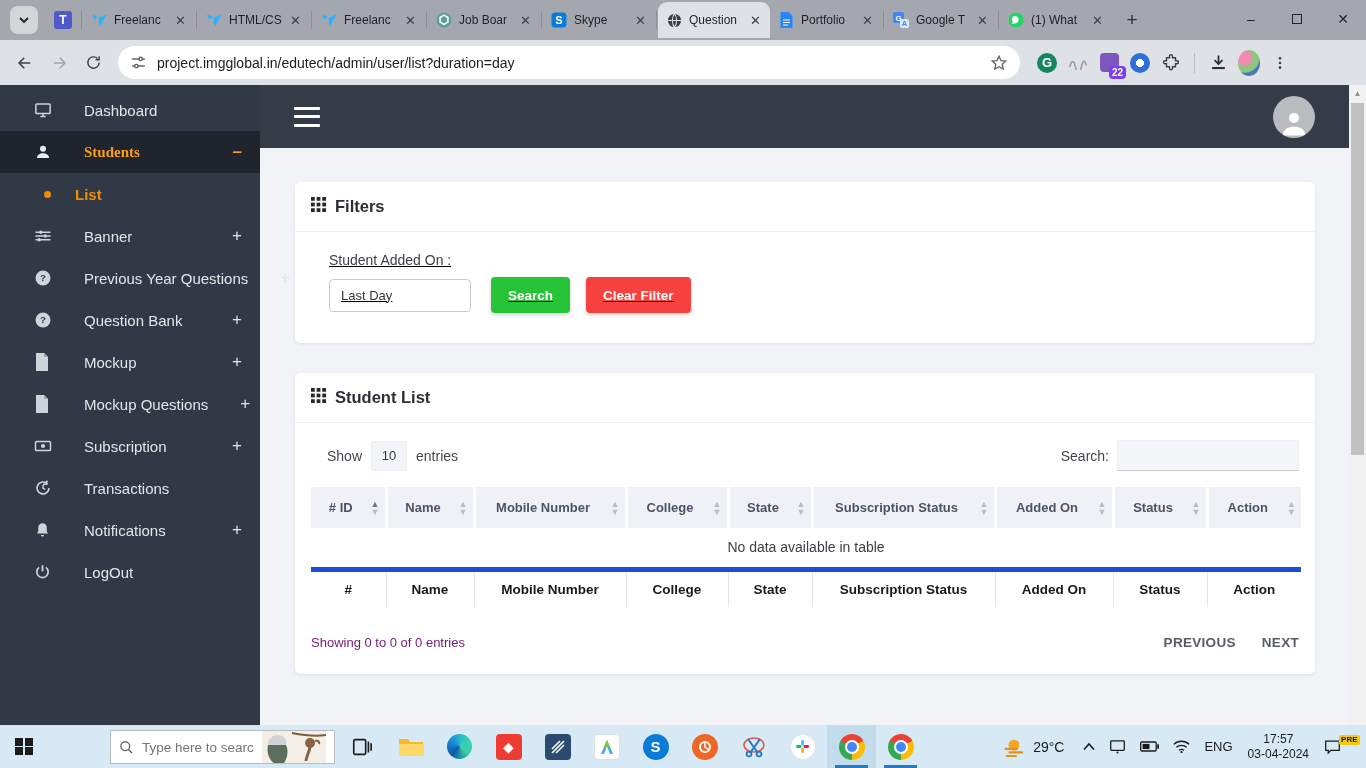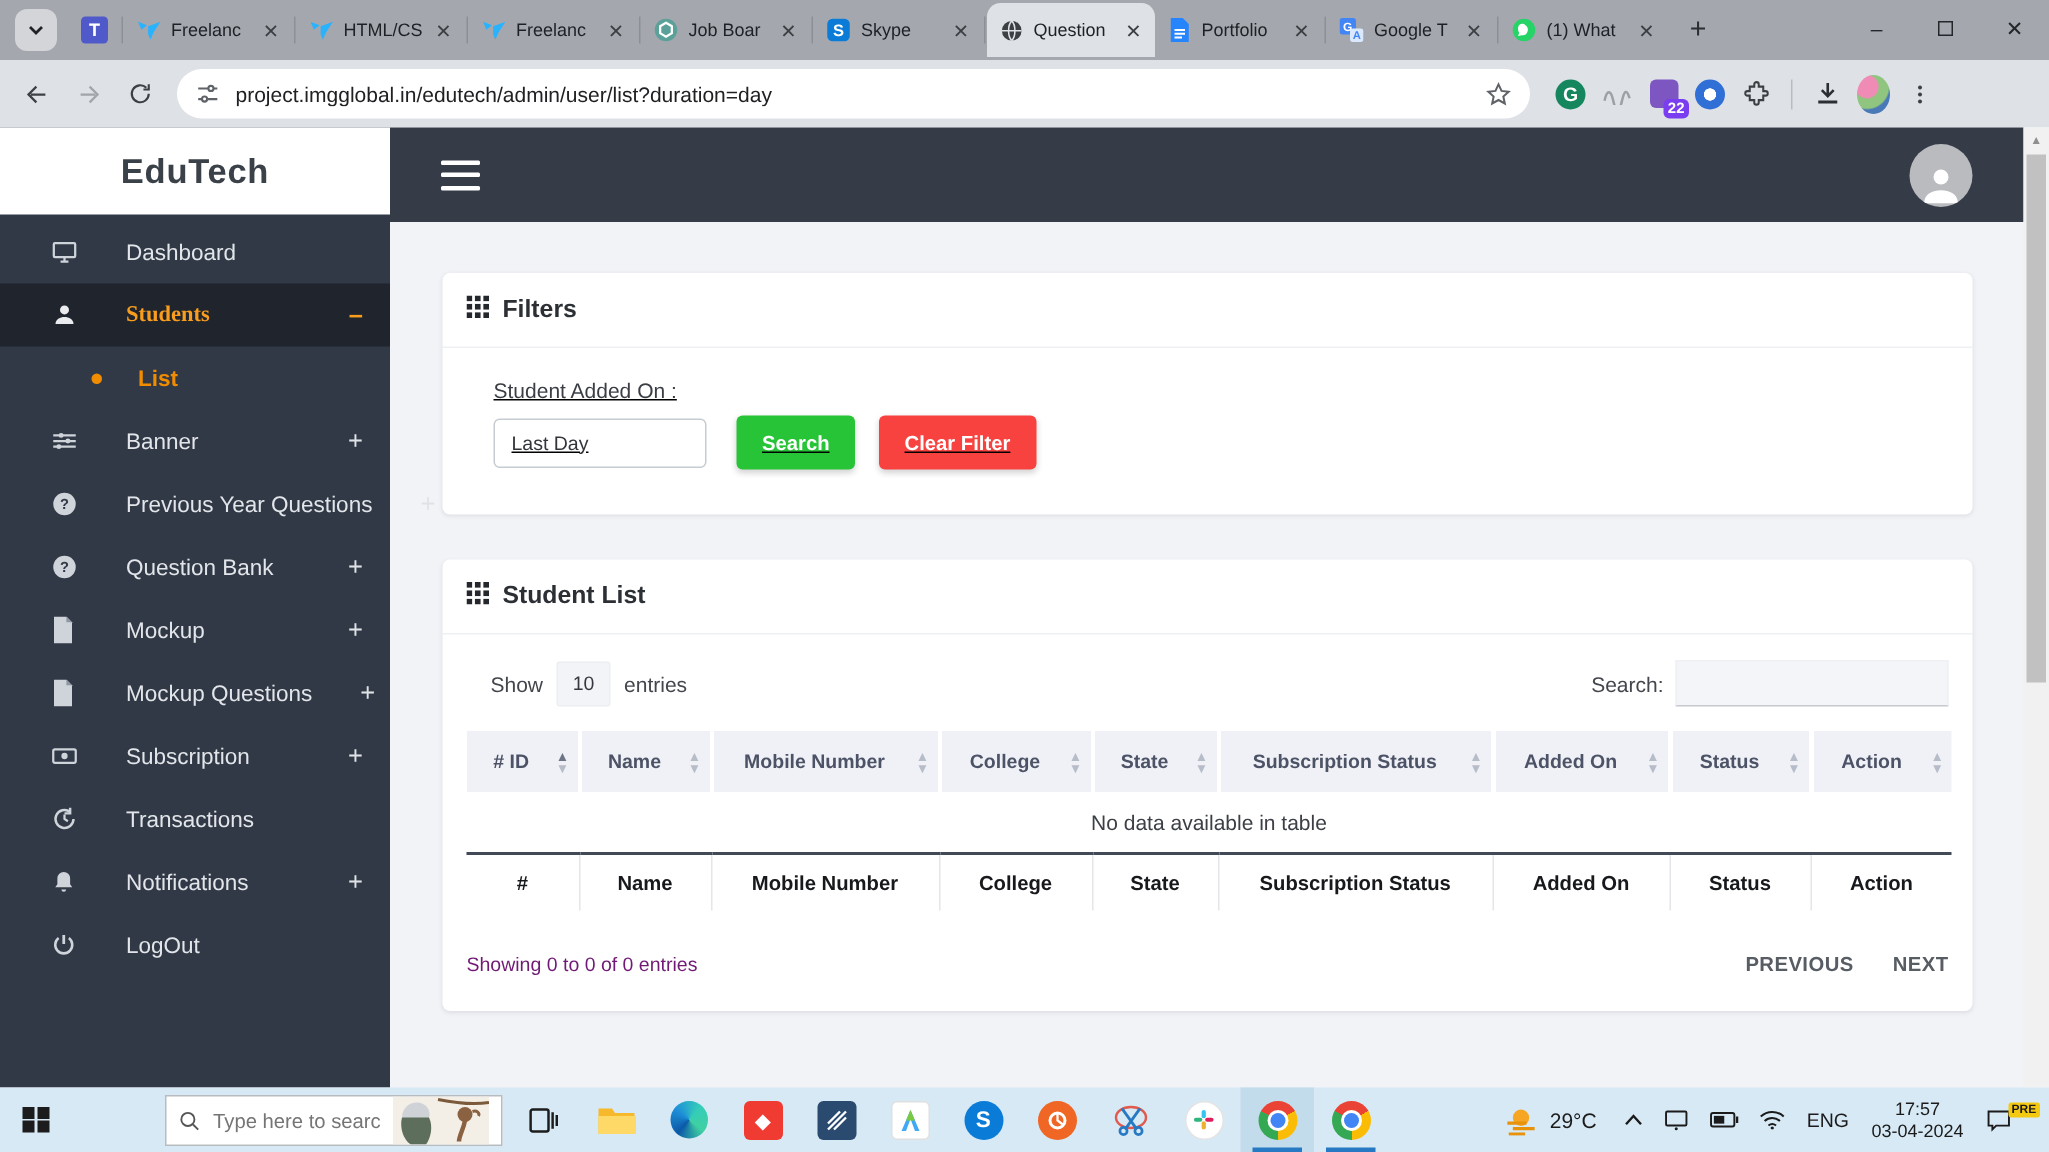--- a/index.html
+++ b/index.html
@@ -337,7 +337,6 @@
   <div class="page">
 
     <aside class="sidebar">
-      <div class="brand">EduTech</div>
       <nav class="nav">
 
         <div class="nav-item">

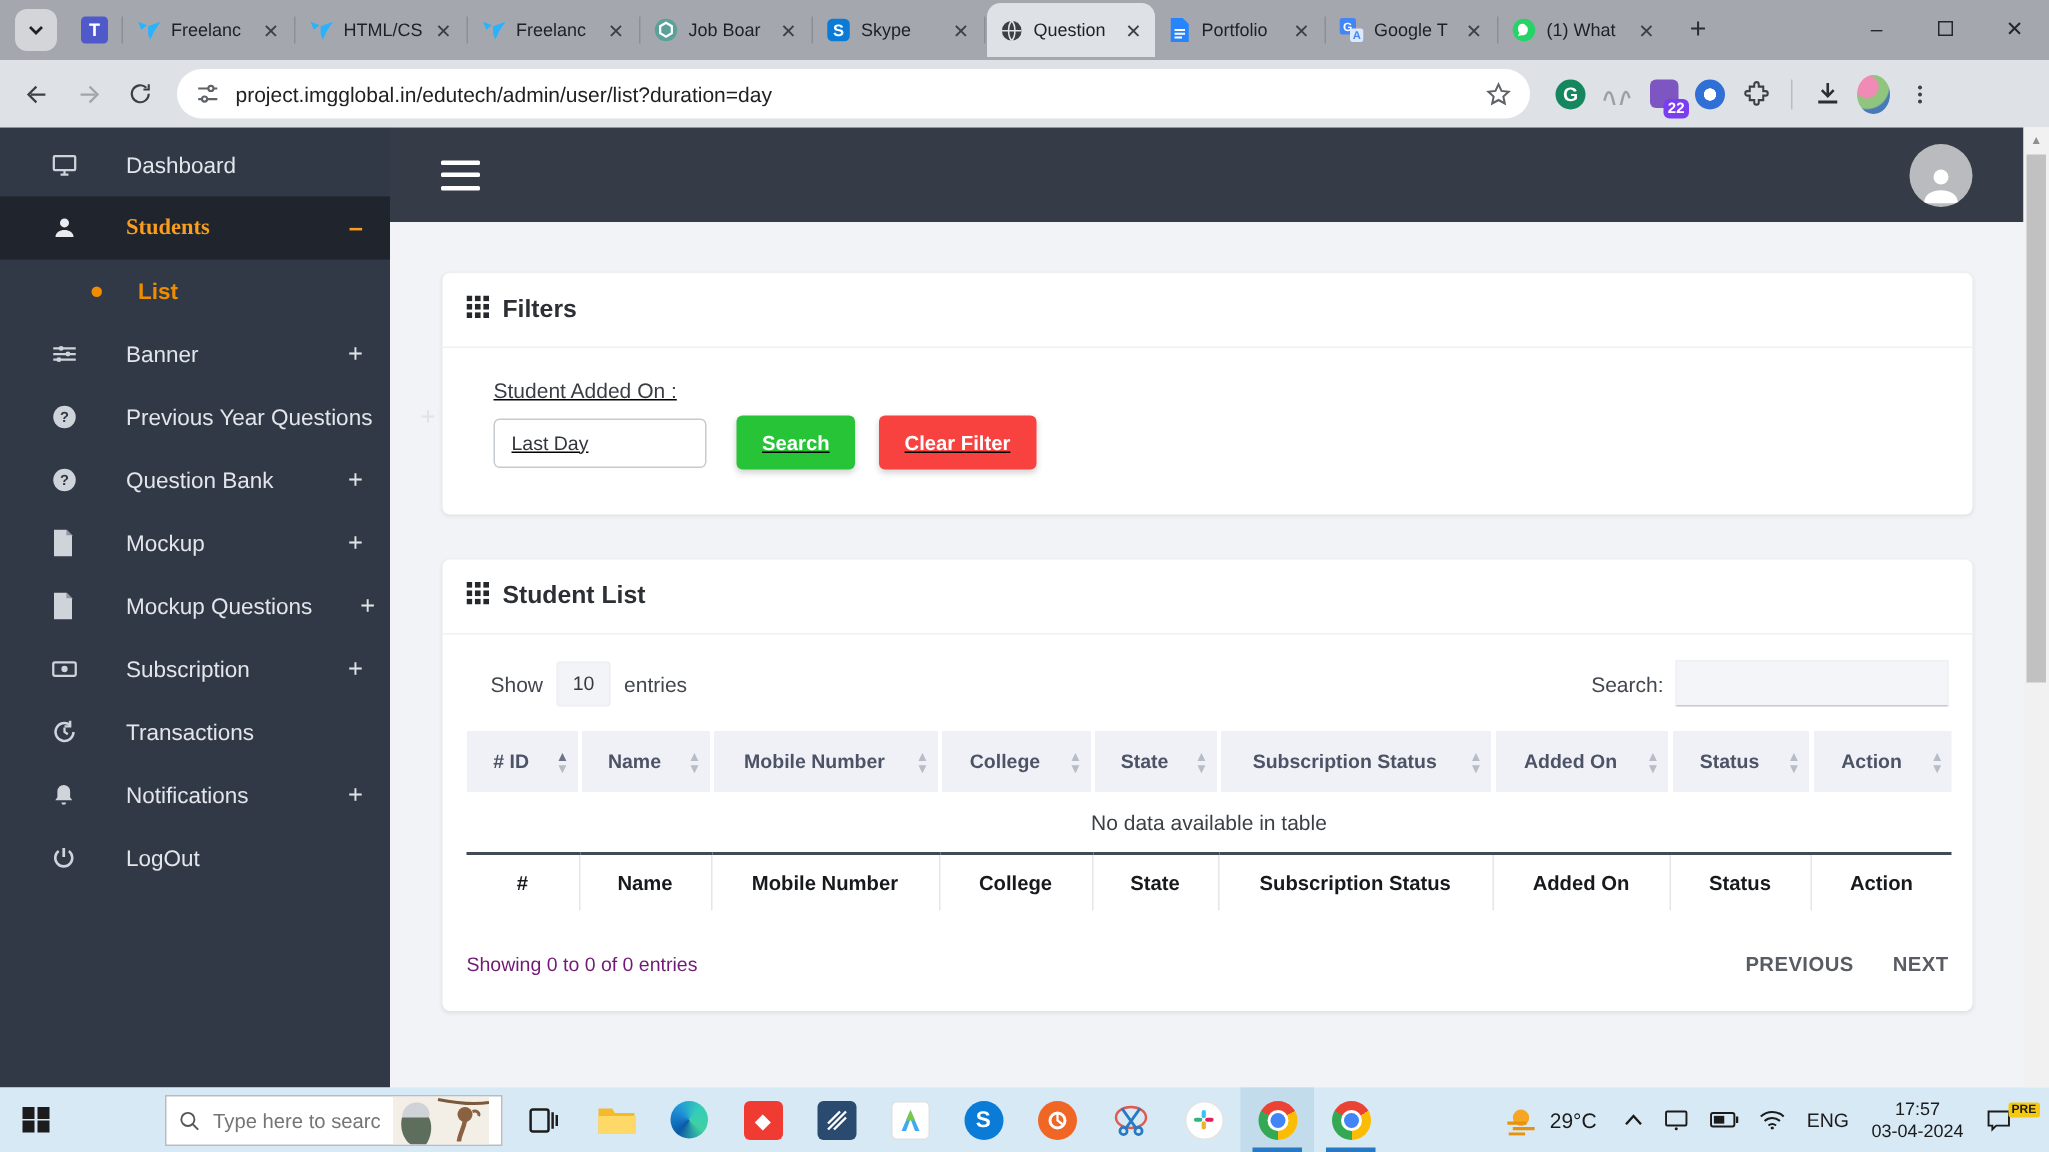--- a/index.html
+++ b/index.html
@@ -53,7 +53,7 @@
   .nav-item.active .nlabel { font-weight:bold;font-family:Liberation Serif, serif; }
   .nav-item .expand { color:#dfe2e6; font-size:17px; }
   .nav-item.active .expand { color:#f89d1d; font-weight:bold; }
-  .nav-item.subitem { color:#f08c00; font-weight:bold; padding-left:61px; gap:24px; }
+  .nav-item.subitem { color:#f08c00; font-weight:bold; padding-left:44px; gap:24px; }
   .bullet-dot { width:7px; height:7px; border-radius:50%; background:#f08c00; }
 
   

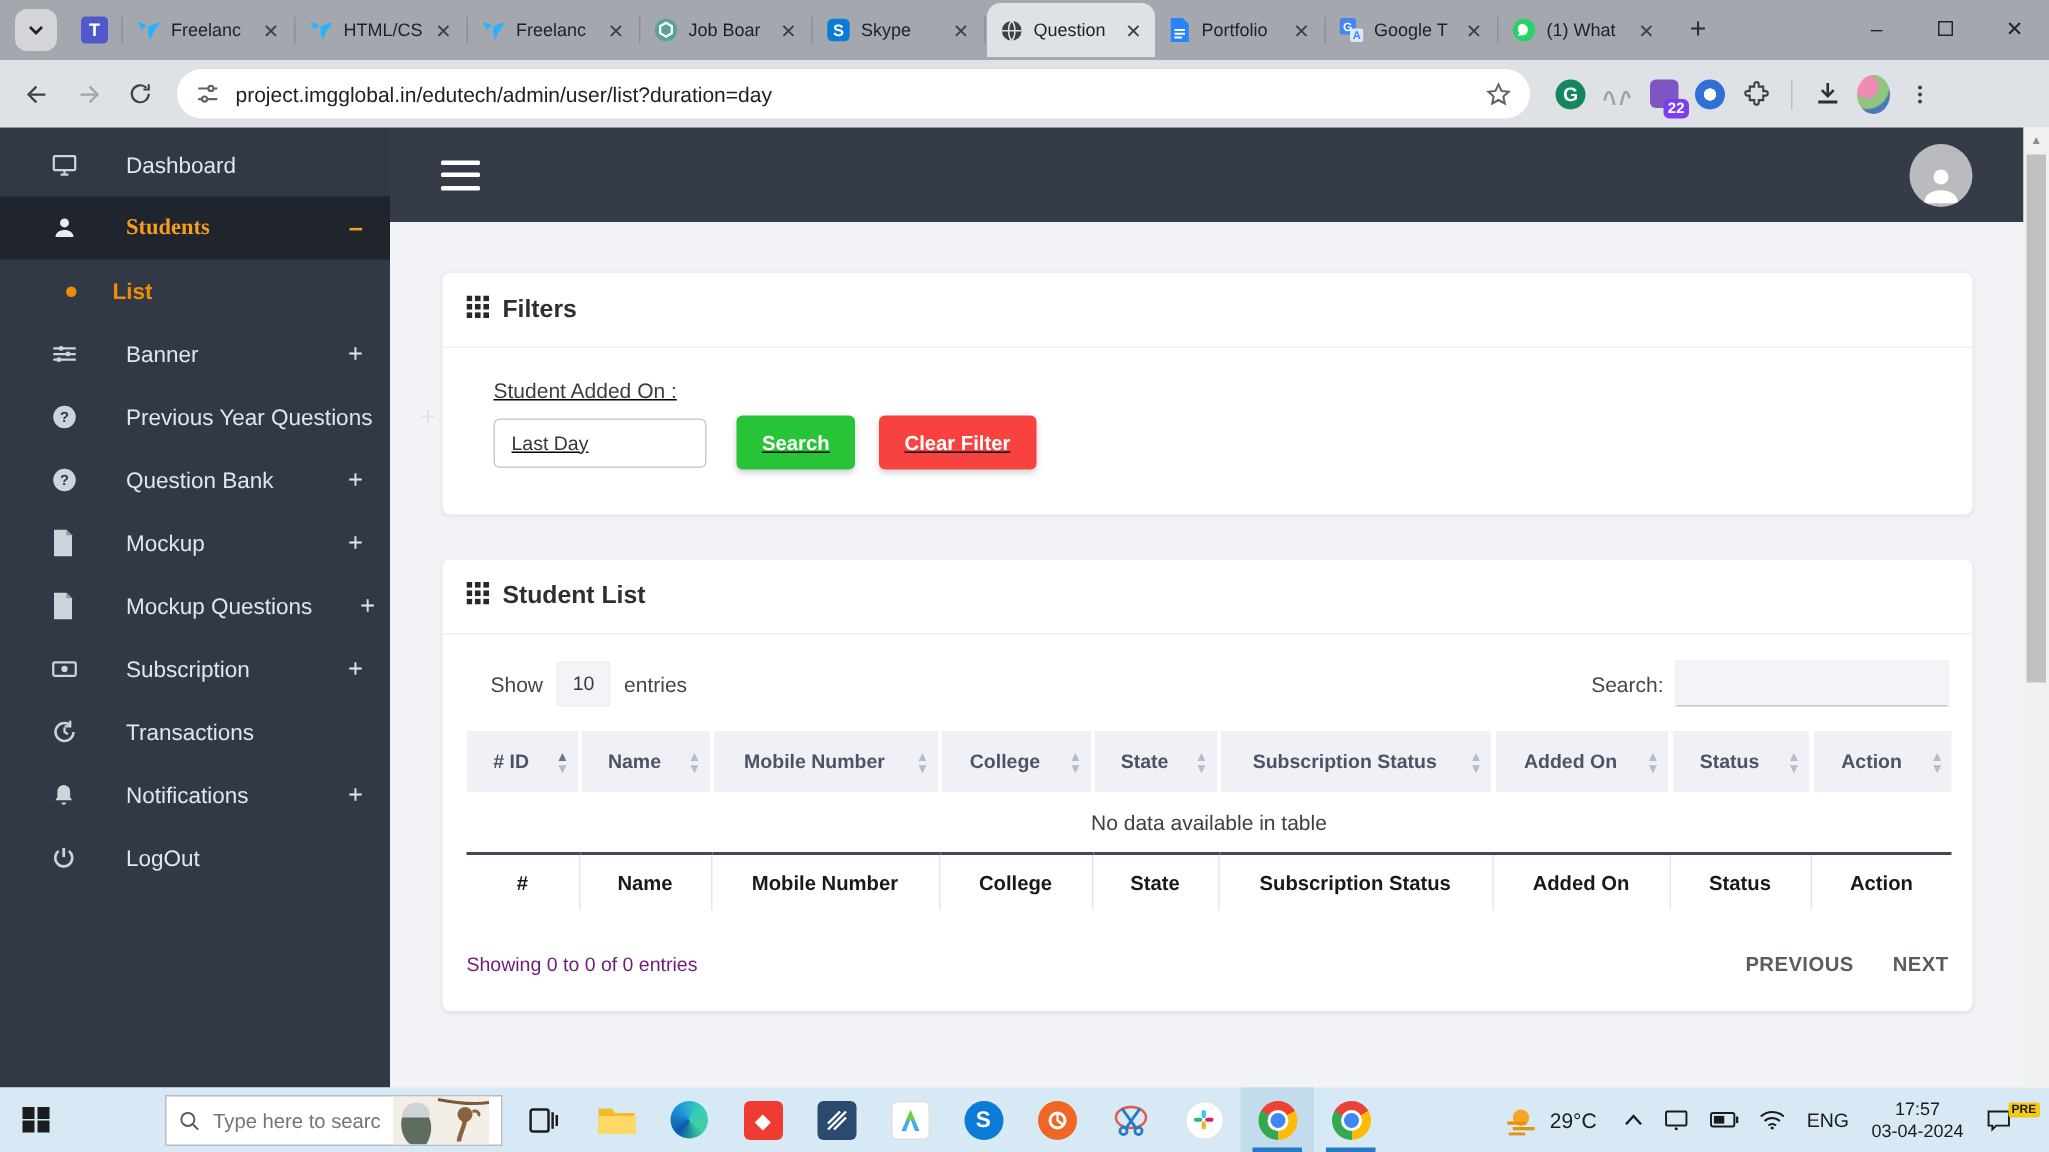--- a/index.html
+++ b/index.html
@@ -94,7 +94,7 @@
   .dt thead th:last-child { border-right:none; }
   .sort-ic { position:absolute; right:5px; top:50%; transform:translateY(-50%); font-size:9px; color:#b7bcc9; line-height:8px; display:flex; flex-direction:column; }
   .sort-ic .on { color:#6d7486; }
-  .empty-row td { height:41px; text-align:center; font-size:14px; color:#3c4046; border-bottom:1px solid #1d4ed8; }
+  .empty-row td { height:41px; text-align:center; font-size:14px; color:#3c4046; border-bottom:5px solid #1d4ed8; }
   .dt tfoot td { height:38px; font-size:13.5px; font-weight:bold; color:#17191c; text-align:center; border-right:1px solid #e4e6ea; border-top:2px solid #434a57; }
   .dt tfoot td:last-child { border-right:none; }
 

